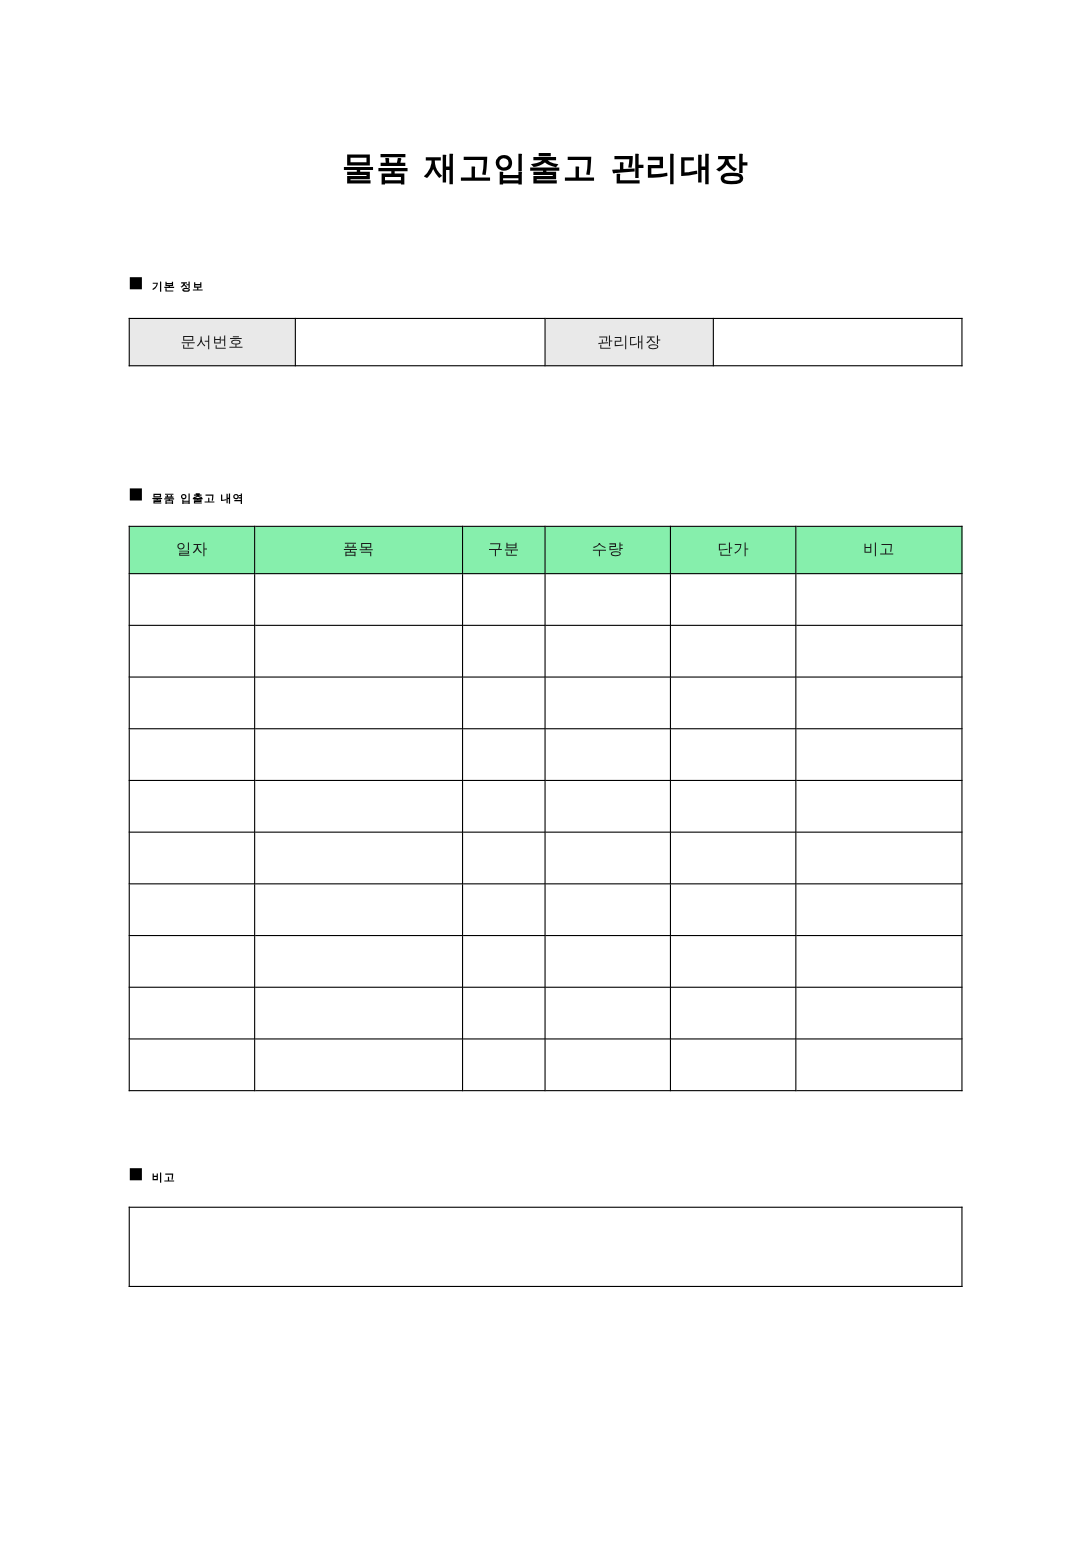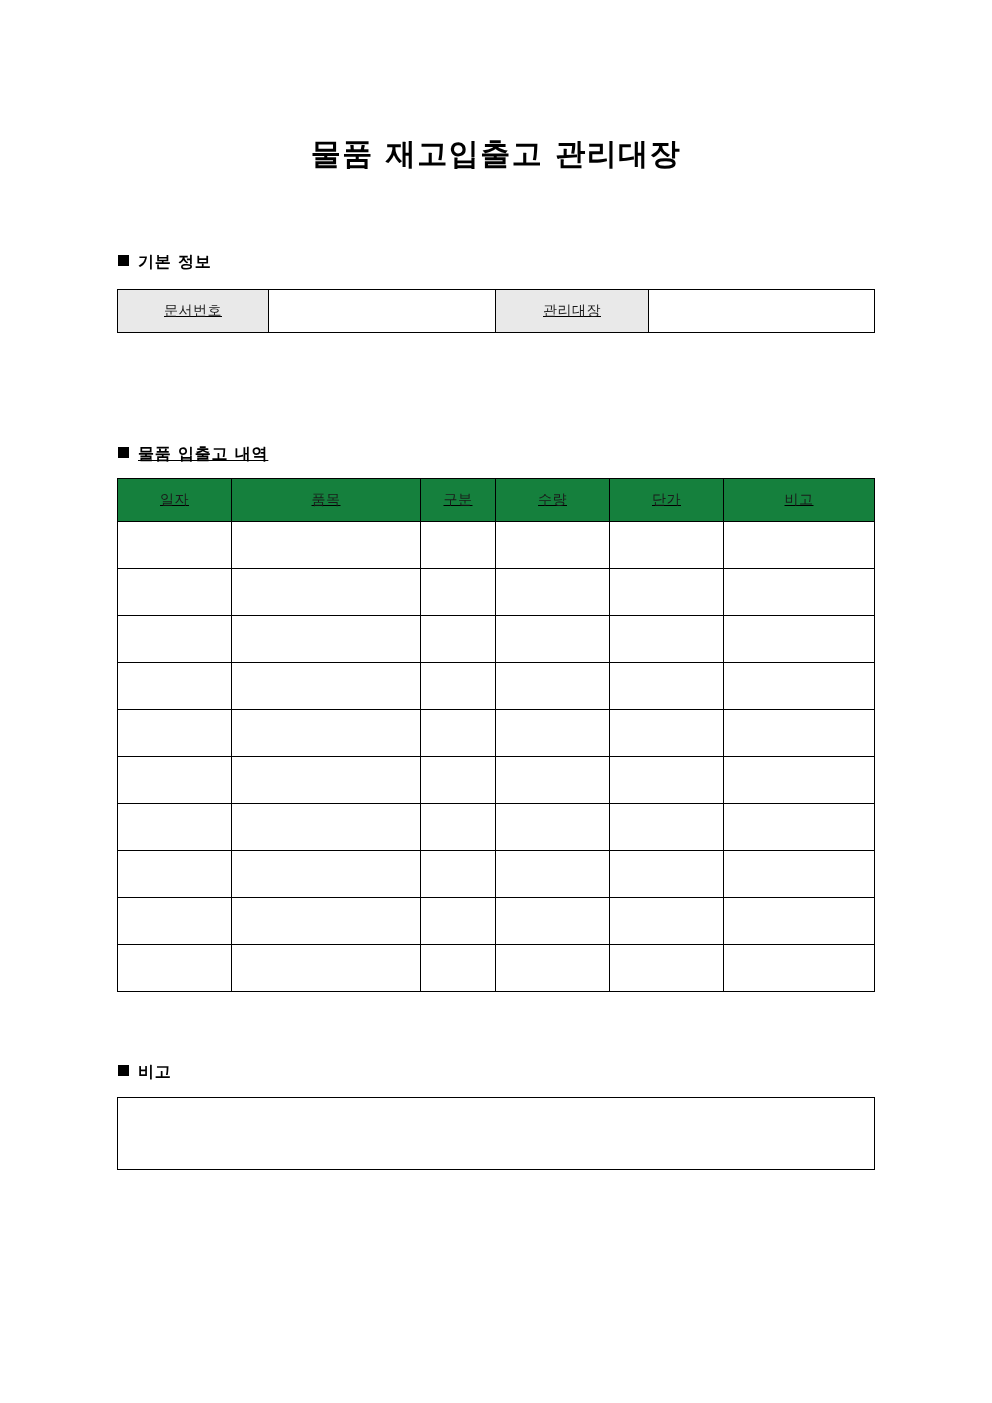--- a/index.html
+++ b/index.html
@@ -42,7 +42,7 @@
   .section-heading {
     position: absolute;
     left: 118px;
-    font-size: 16px;
+    font-size: 10px;
     font-weight: bold;
     letter-spacing: 0.8px;
     line-height: 22px;

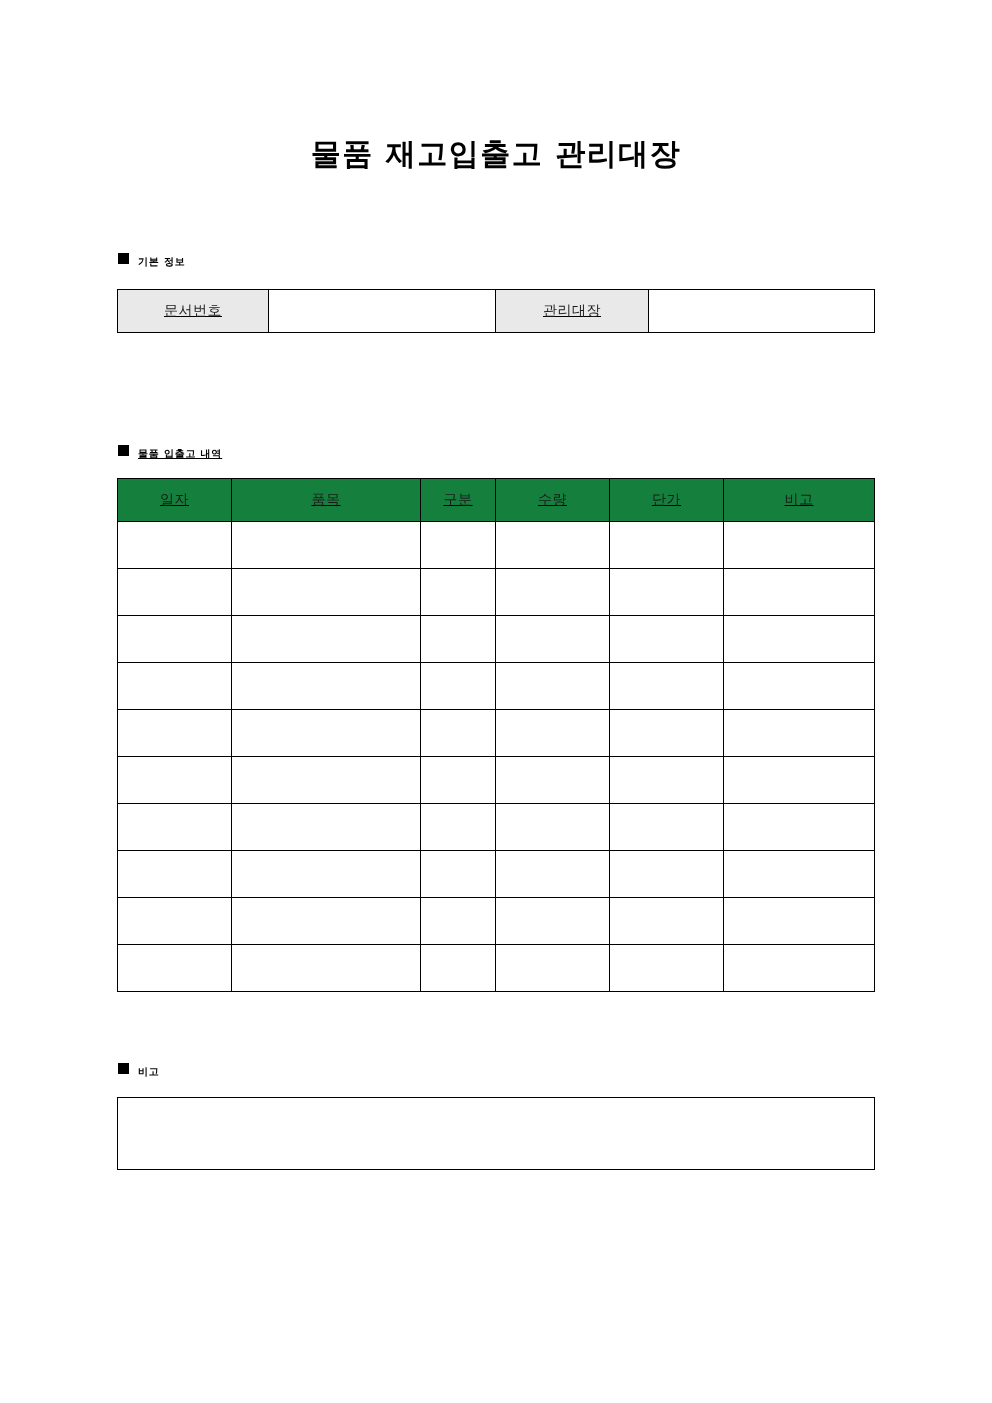--- a/index.html
+++ b/index.html
@@ -67,7 +67,6 @@
     width: 757px;
     border-collapse: collapse;
     table-layout: fixed;
-    text-decoration: underline;
   }
   table.grid td, table.grid th {
     border: 1px solid #000000;

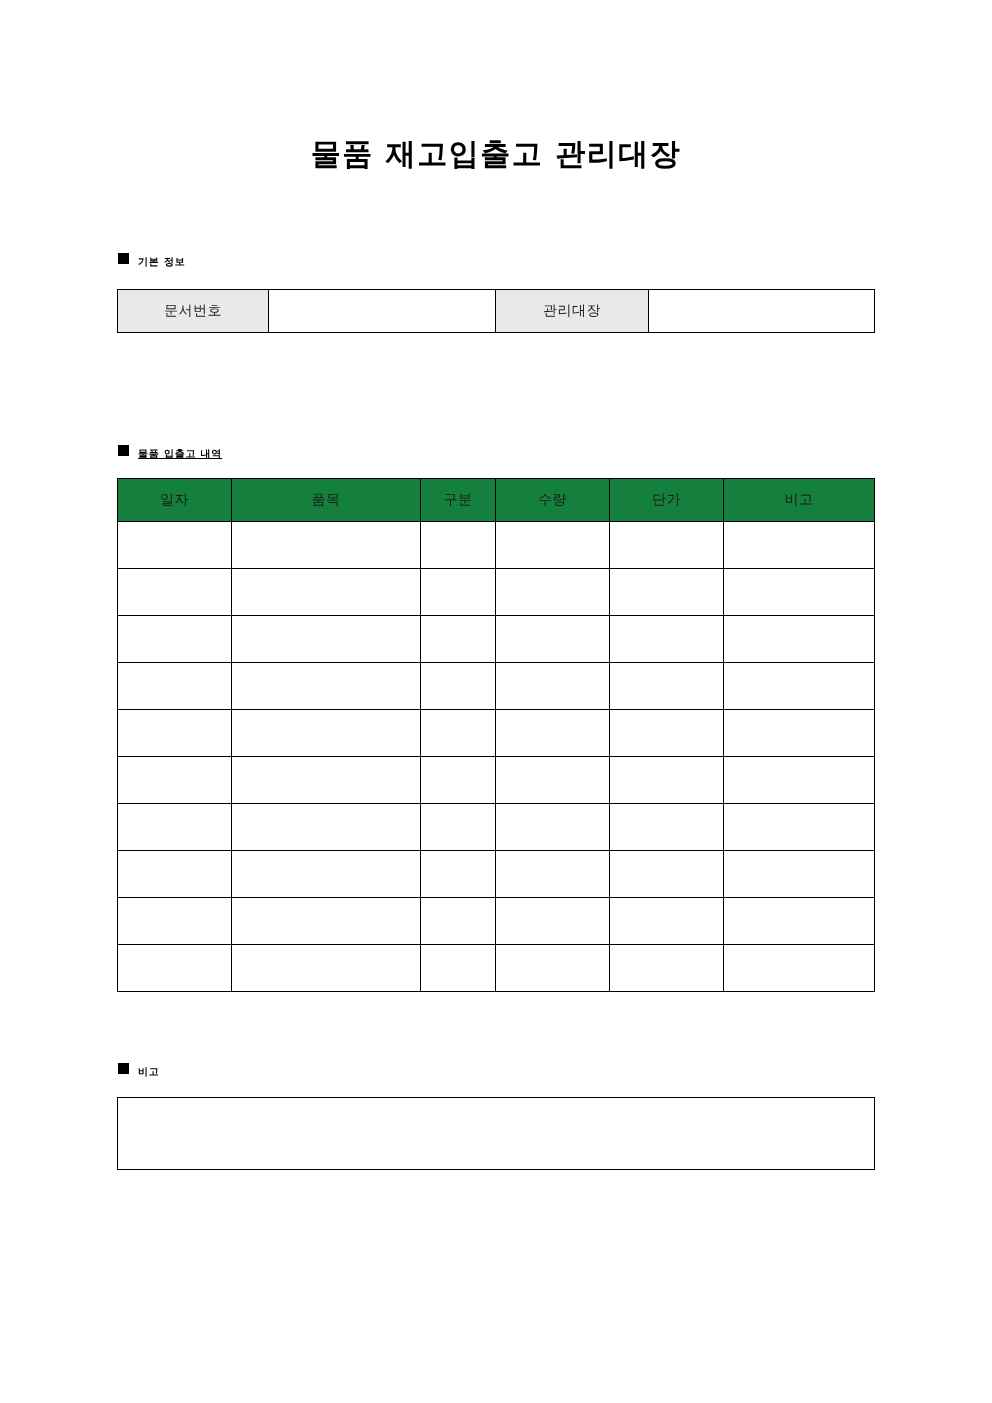--- a/index.html
+++ b/index.html
@@ -57,7 +57,7 @@
     vertical-align: 1px;
   }
   #heading-basic   { top: 251px; }
-  #heading-ledger  { top: 443px; text-decoration: underline; }
+  #heading-ledger  { top: 443px; }
   #heading-remarks { top: 1061px; }
 
   

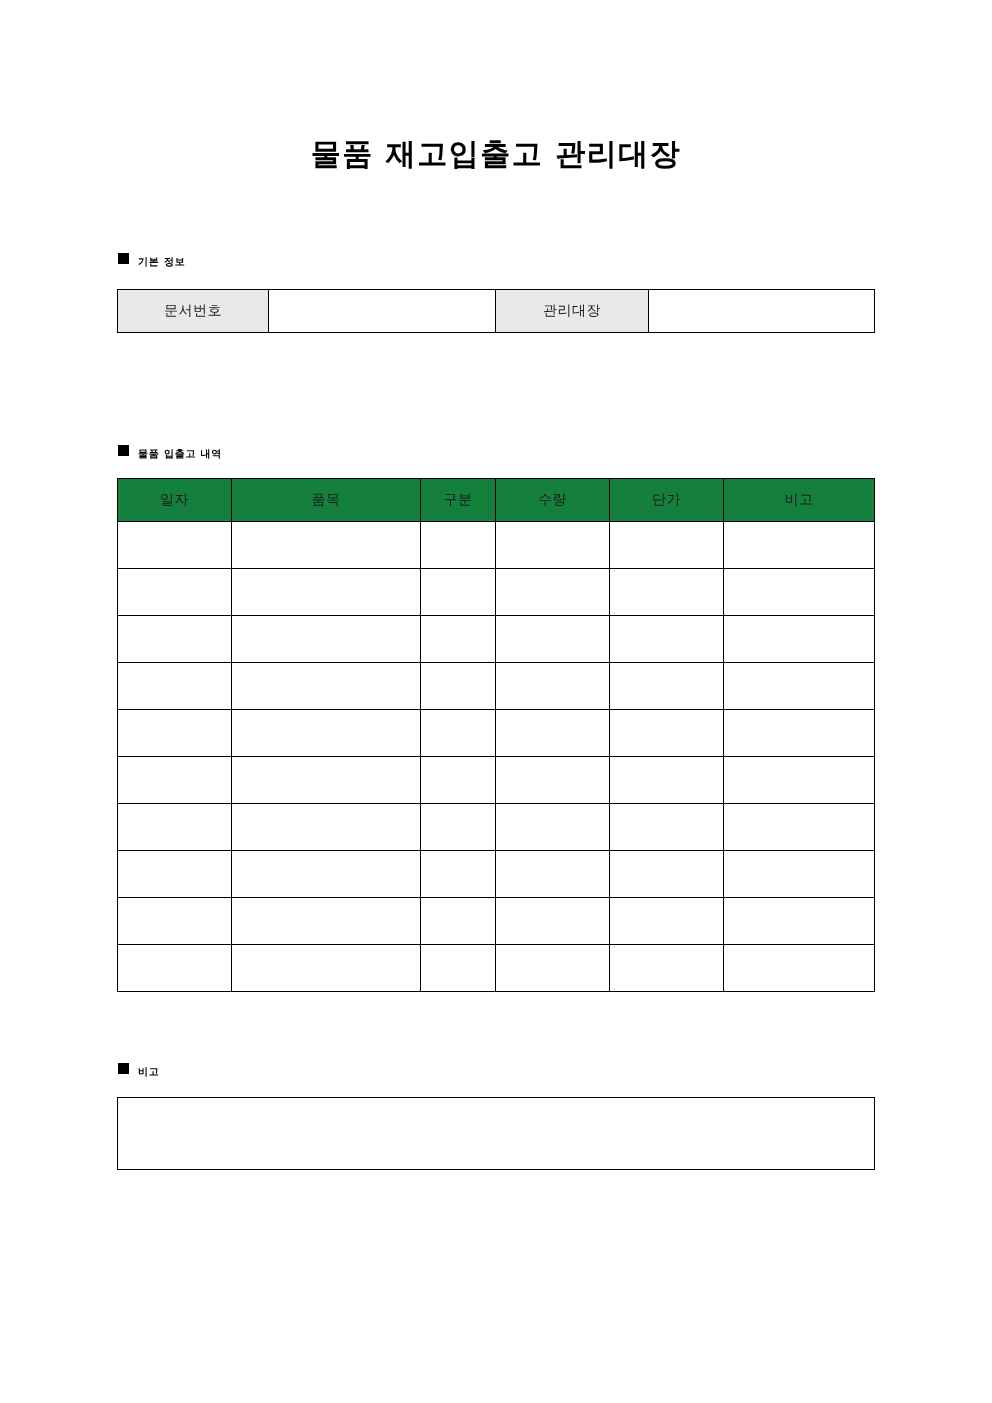--- a/index.html
+++ b/index.html
@@ -93,7 +93,7 @@
   #table-ledger { top: 478px; }
   #table-ledger th {
     height: 42px;
-    background: #15803d;
+    background: #86efac;
   }
   #table-ledger td.cell {
     height: 46px;

